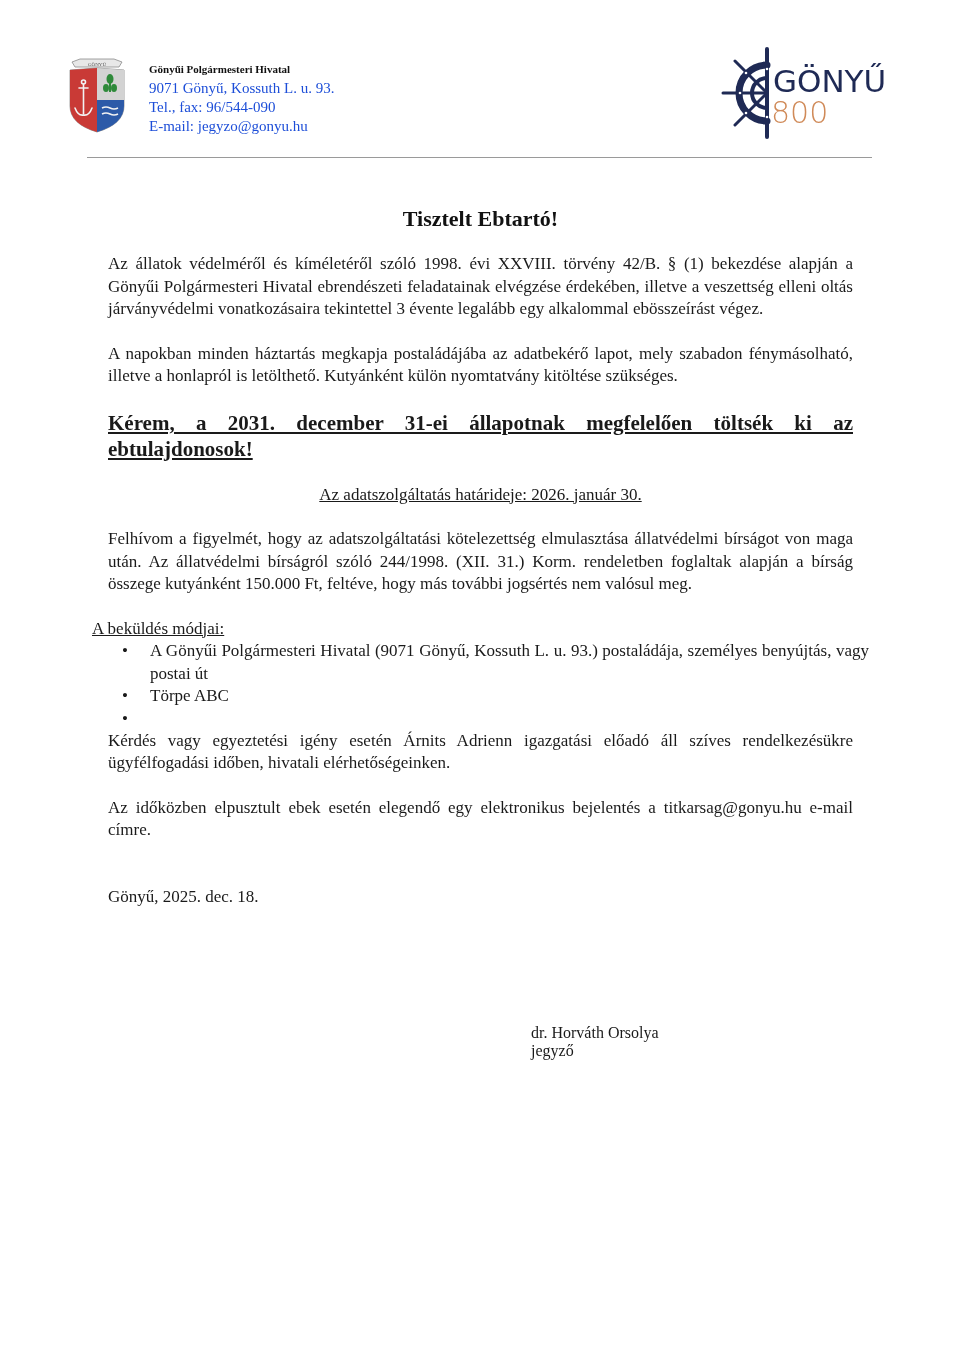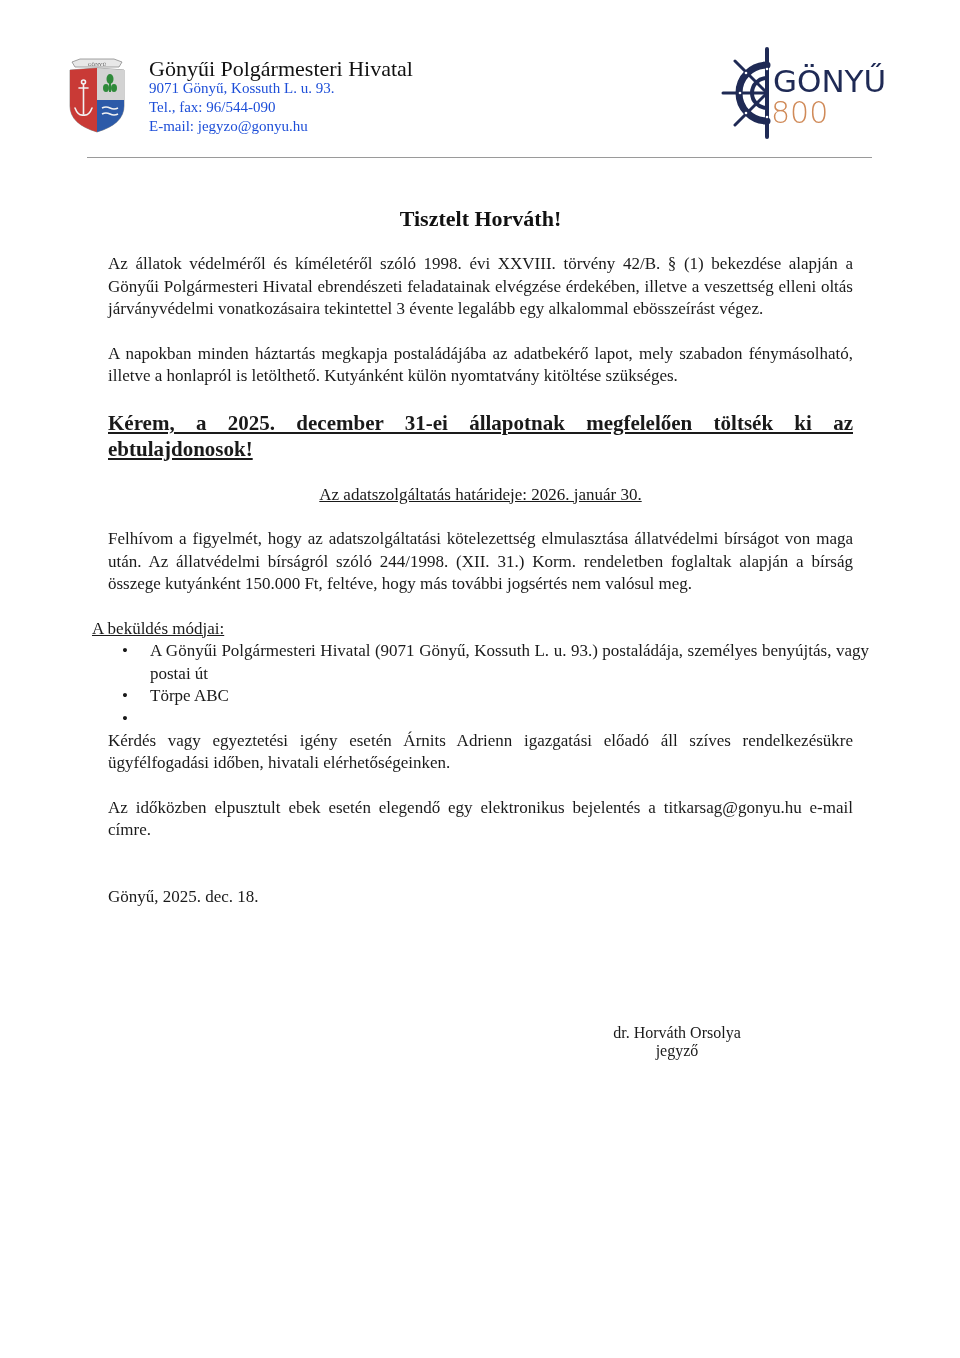--- a/index.html
+++ b/index.html
@@ -10,7 +10,7 @@
     
     .crest { position: absolute; left: 66px; top: 54px; width: 62px; height: 80px; }
     .letterhead { position: absolute; left: 149px; top: 59px; font-size: 15px; line-height: 19px; }
-    .letterhead .org { font-weight: normal; font-size: 22px; line-height: 20px; color: #111; }
+    .letterhead .org { font-weight: bold; font-size: 11px; line-height: 20px; color: #111; }
     .letterhead .line { color: #1d4ed8; }
     .brand-logo { position: absolute; left: 719px; top: 45px; width: 170px; height: 95px; }
     .divider { position: absolute; left: 87px; top: 157px; width: 785px; height: 0;

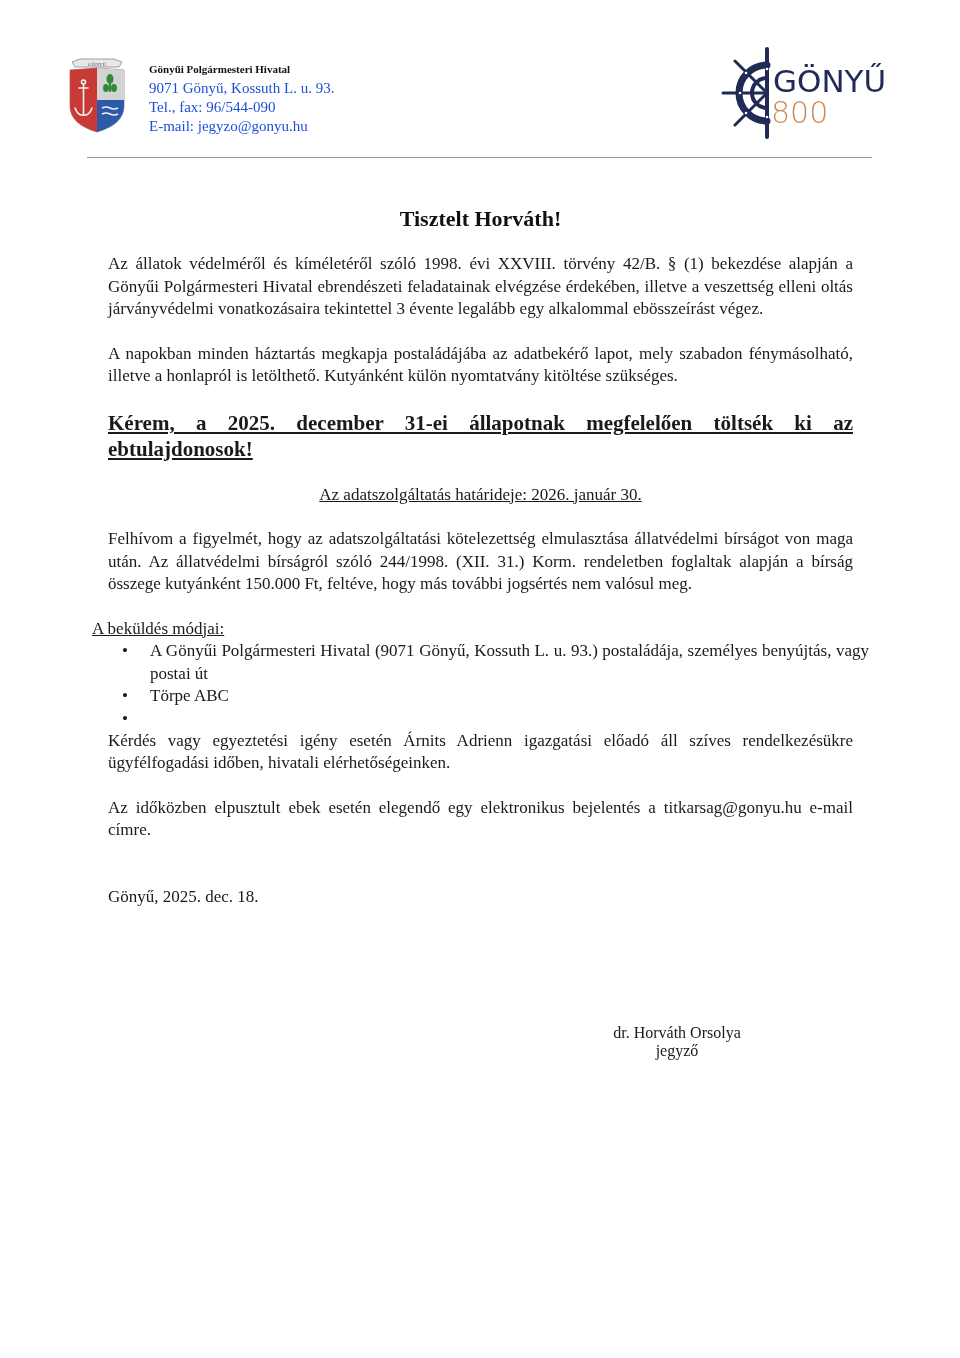--- a/index.html
+++ b/index.html
@@ -101,7 +101,7 @@
   <div class="divider"></div>
 
   <div class="content">
-    <div class="title">Tisztelt Horváth!</div>
+    <div class="title">Tisztelt Ebtartó!</div>
 
     <p class="para">Az állatok védelméről és kíméletéről szóló 1998. évi XXVIII. törvény 42/B. § (1) bekezdése alapján a Gönyűi Polgármesteri Hivatal ebrendészeti feladatainak elvégzése érdekében, illetve a veszettség elleni oltás járványvédelmi vonatkozásaira tekintettel 3 évente legalább egy alkalommal ebösszeírást végez.</p>
     <p class="para">A napokban minden háztartás megkapja postaládájába az adatbekérő lapot, mely szabadon fénymásolható, illetve a honlapról is letölthető. Kutyánként külön nyomtatvány kitöltése szükséges.</p>

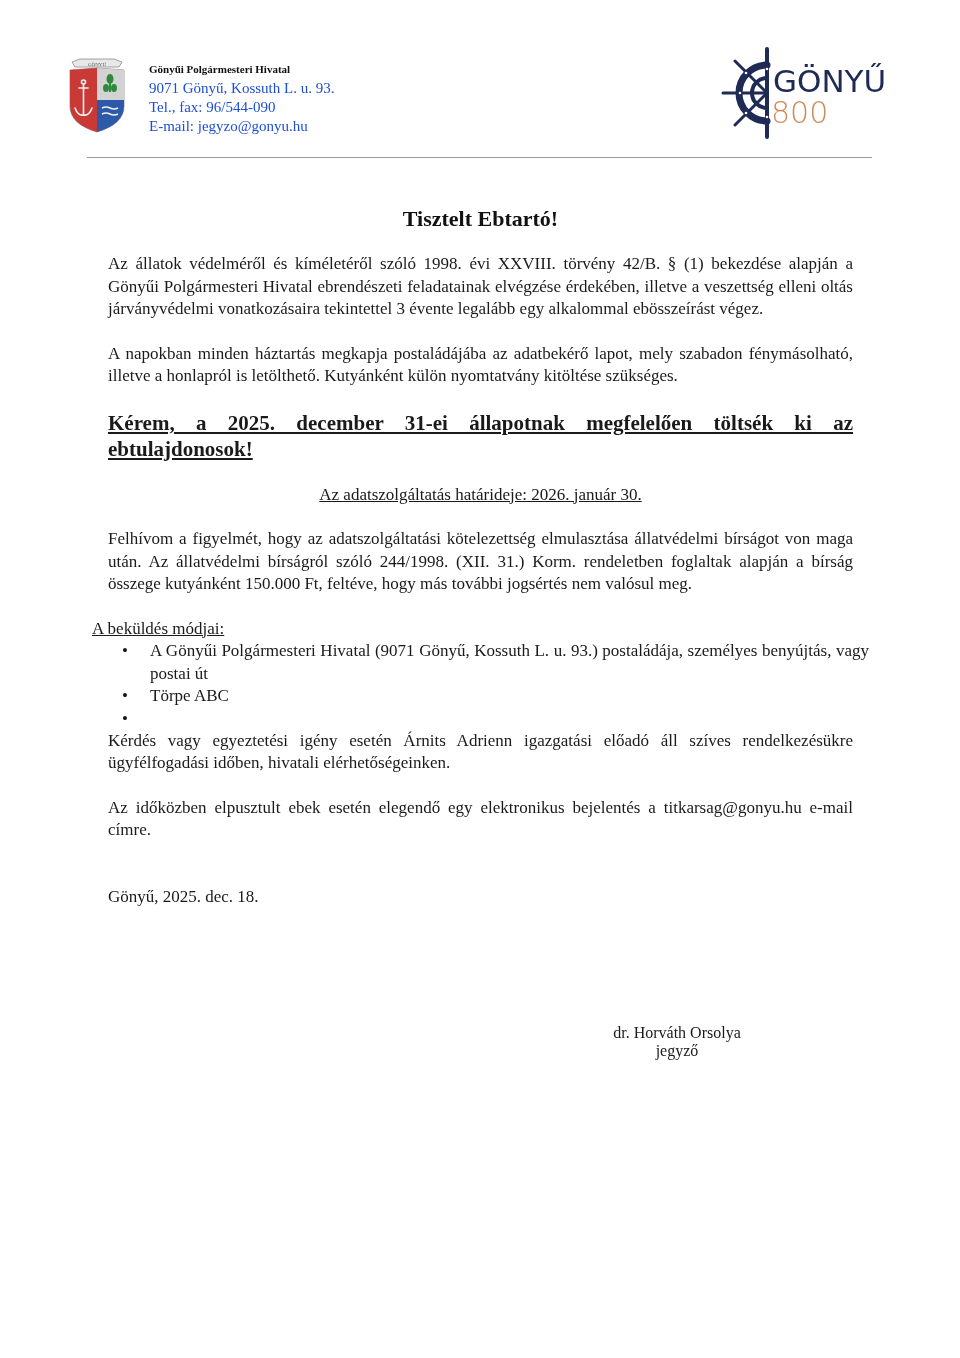--- a/index.html
+++ b/index.html
@@ -106,7 +106,7 @@
     <p class="para">Az állatok védelméről és kíméletéről szóló 1998. évi XXVIII. törvény 42/B. § (1) bekezdése alapján a Gönyűi Polgármesteri Hivatal ebrendészeti feladatainak elvégzése érdekében, illetve a veszettség elleni oltás járványvédelmi vonatkozásaira tekintettel 3 évente legalább egy alkalommal ebösszeírást végez.</p>
     <p class="para">A napokban minden háztartás megkapja postaládájába az adatbekérő lapot, mely szabadon fénymásolható, illetve a honlapról is letölthető. Kutyánként külön nyomtatvány kitöltése szükséges.</p>
 
-    <p class="highlight">Kérem, a 2025. december 31-ei állapotnak megfelelően töltsék ki az ebtulajdonosok!</p>
+    <p class="highlight">Kérem, a 2031. december 31-ei állapotnak megfelelően töltsék ki az ebtulajdonosok!</p>
 
     <p class="deadline">Az adatszolgáltatás határideje: 2026. január 30.</p>
 

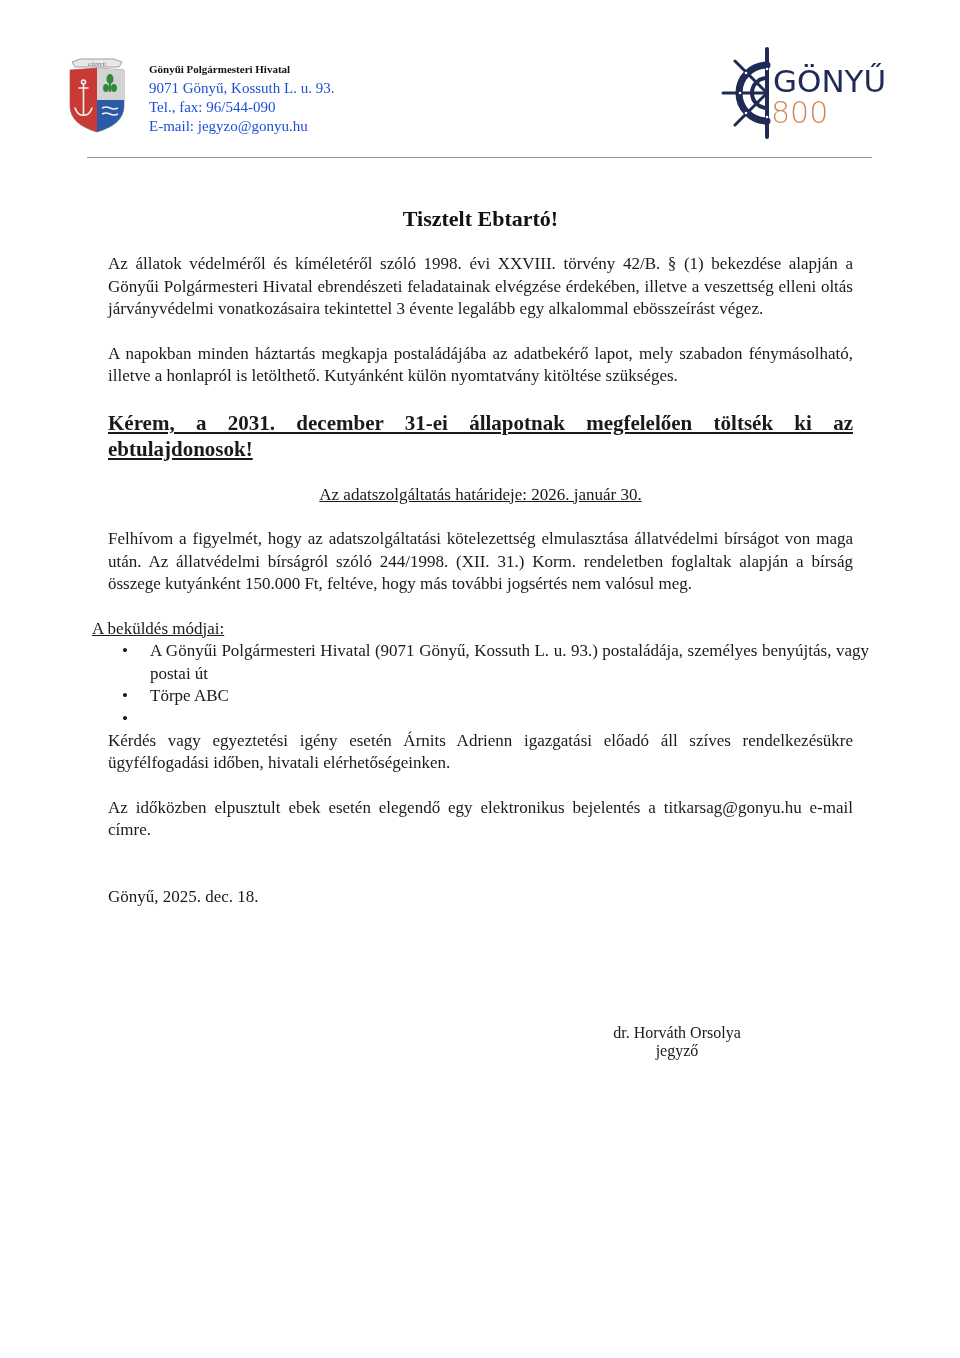--- a/index.html
+++ b/index.html
@@ -29,7 +29,7 @@
     ul.methods li { position: relative; padding-left: 58px; text-align: justify; }
     ul.methods li .bullet { position: absolute; left: 30px; top: 0; }
     .date { margin-top: 44px; }
-    .signature { position: absolute; left: 552px; width: 250px; text-align: center; }
+    .signature { position: absolute; left: 531px; width: 250px; }
   </style>
 </head>
 <body>

